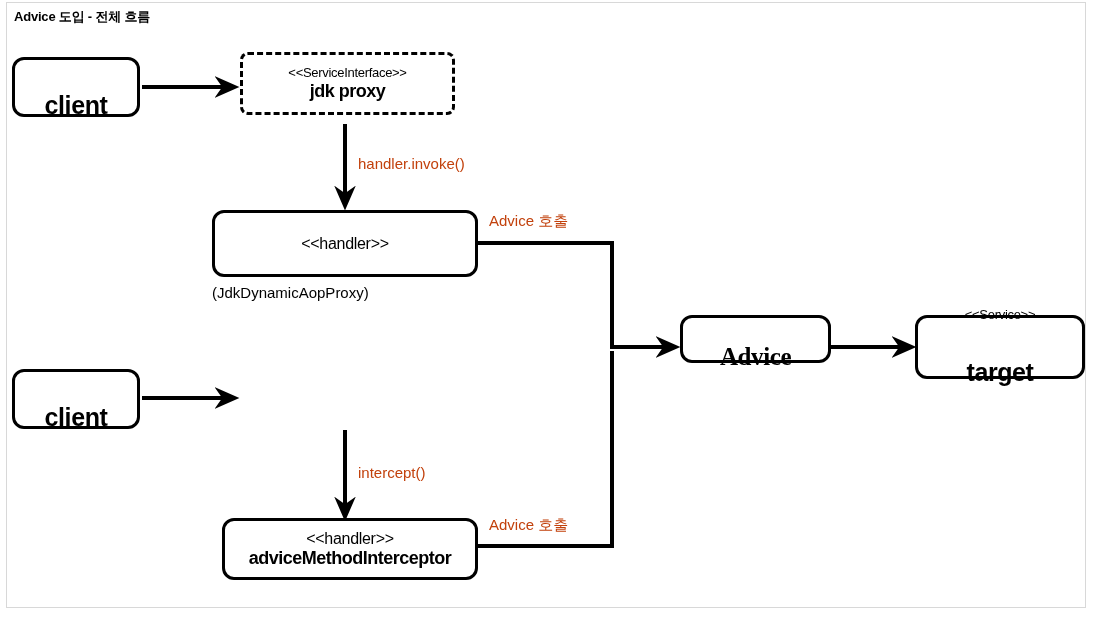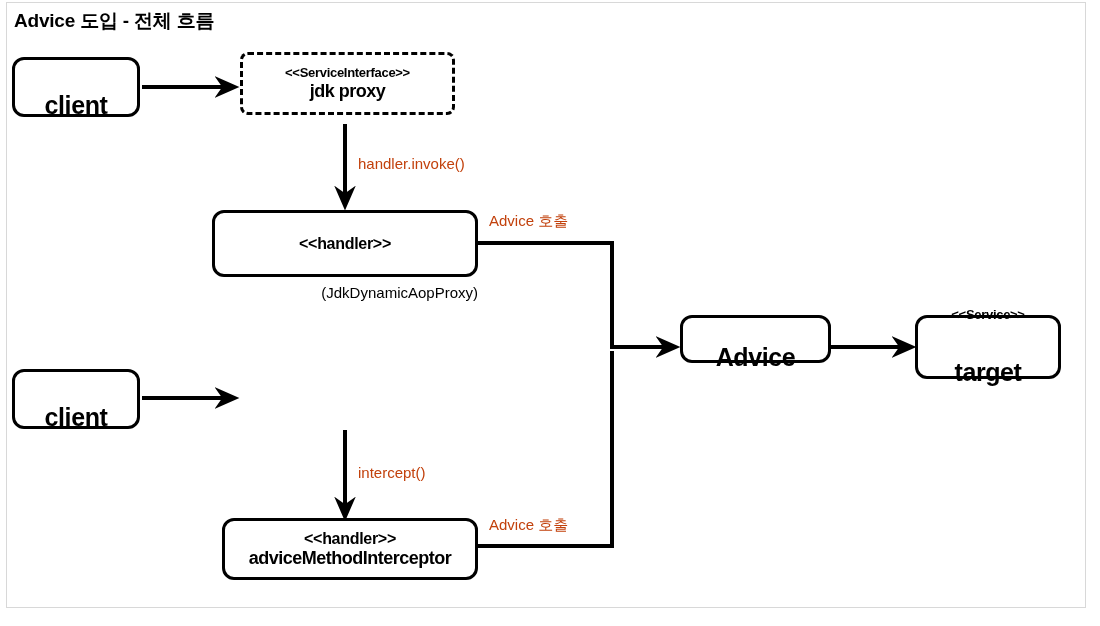--- a/index.html
+++ b/index.html
@@ -31,7 +31,7 @@
     position: absolute;
     left: 14px;
     top: 8px;
-    font-size: 19px;
+    font-size: 13px;
     font-weight: bold;
     color: #000000;
     letter-spacing: -0.2px;

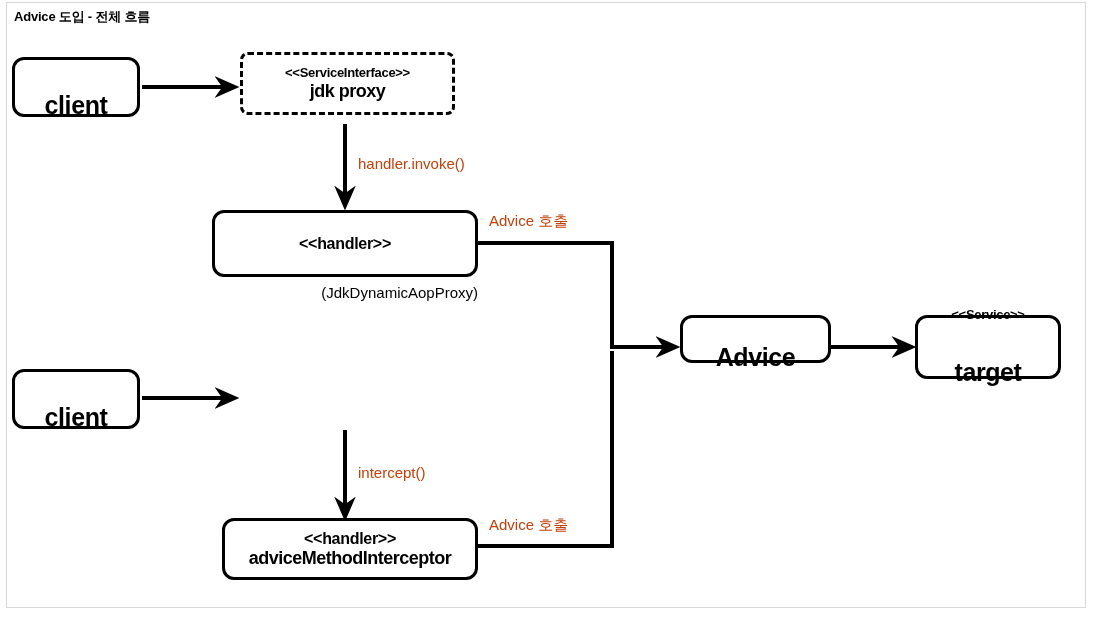--- a/index.html
+++ b/index.html
@@ -58,7 +58,7 @@
   }
   .stereo {
     font-size: 13px;
-    font-weight: bold;
+    font-weight: normal;
     letter-spacing: -0.3px;
     white-space: nowrap;
   }

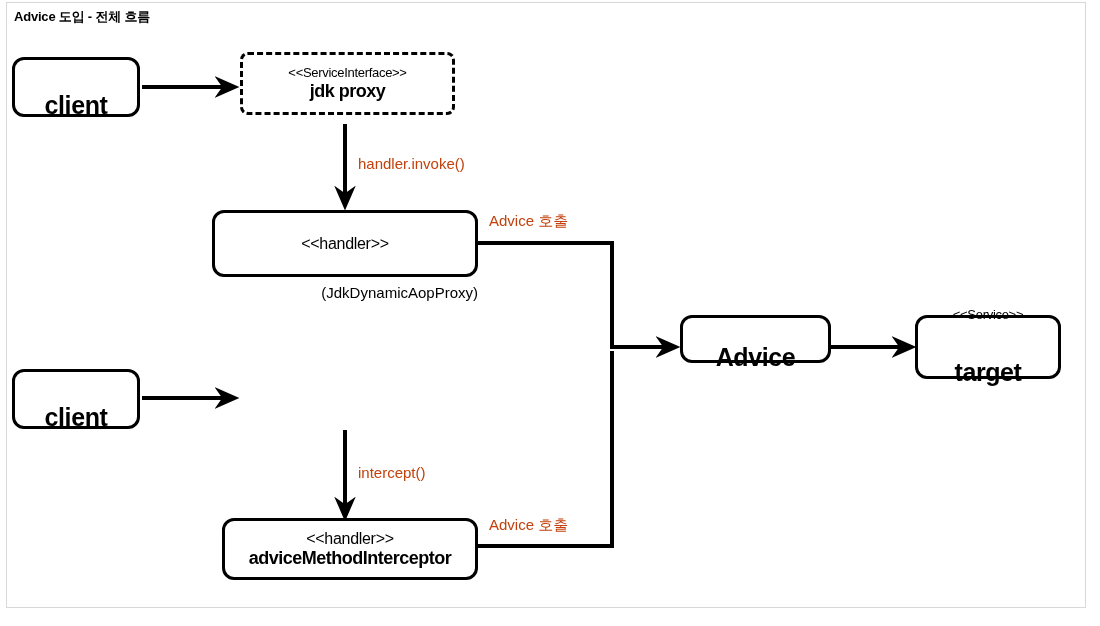--- a/index.html
+++ b/index.html
@@ -80,7 +80,7 @@
     font-size: 15px;
     color: #000000;
     white-space: nowrap;
-    text-align: right;
+    text-align: left;
   }
   .edge-label {
     position: absolute;

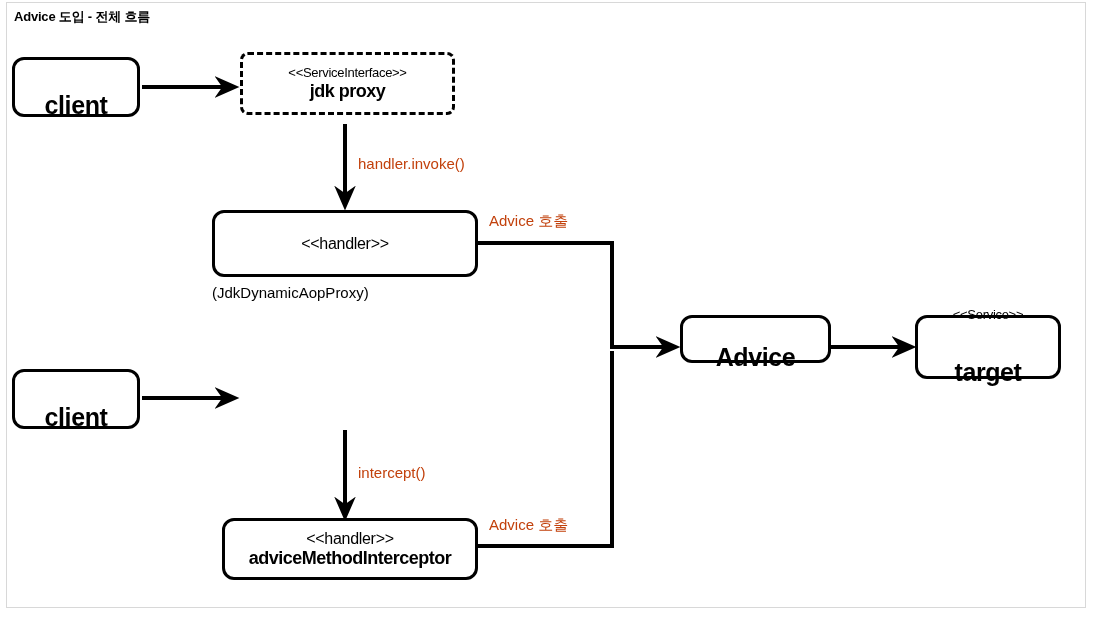--- a/index.html
+++ b/index.html
@@ -155,7 +155,7 @@
     <span class="nname-lg">Advice</span>
   </div>
 
-  <div class="node" style="left:915px; top:315px; width:146px; height:64px;">
+  <div class="node" style="left:915px; top:315px; width:170px; height:64px;">
     <span class="stereo">&lt;&lt;Service&gt;&gt;</span>
     <span class="nname-lg">target</span>
   </div>

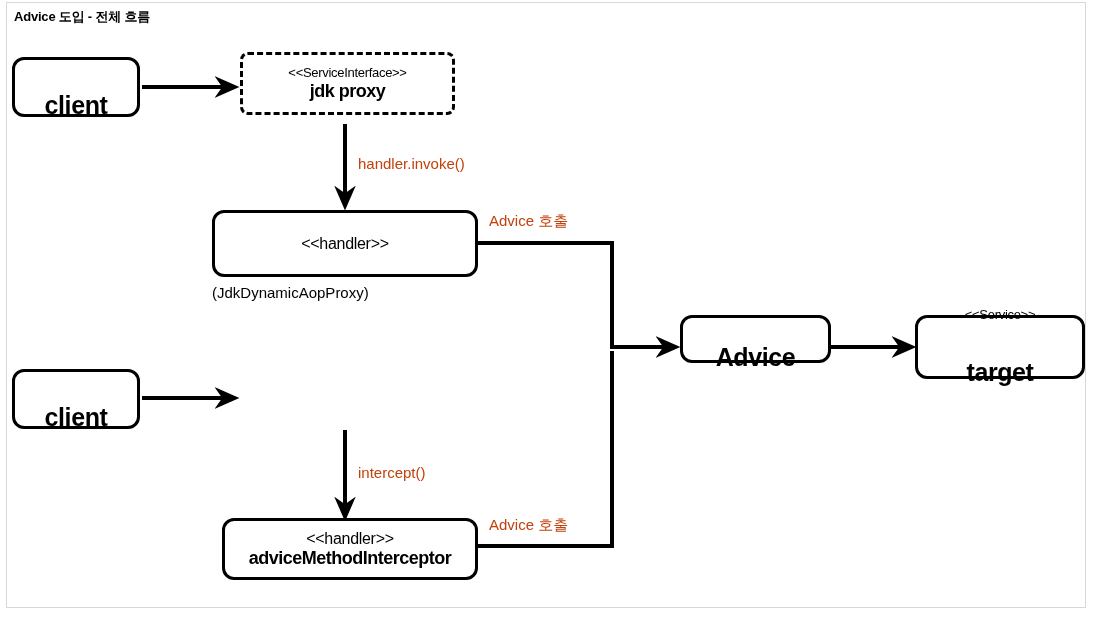--- a/index.html
+++ b/index.html
@@ -151,7 +151,7 @@
     <span class="nname-md" style="font-size:18px;">adviceMethodInterceptor</span>
   </div>
 
-  <div class="node" style="left:680px; top:315px; width:151px; height:48px;">
+  <div class="node" style="left:680px; top:315px; width:151px; height:48px;font-family:Liberation Serif, serif;">
     <span class="nname-lg">Advice</span>
   </div>
 

